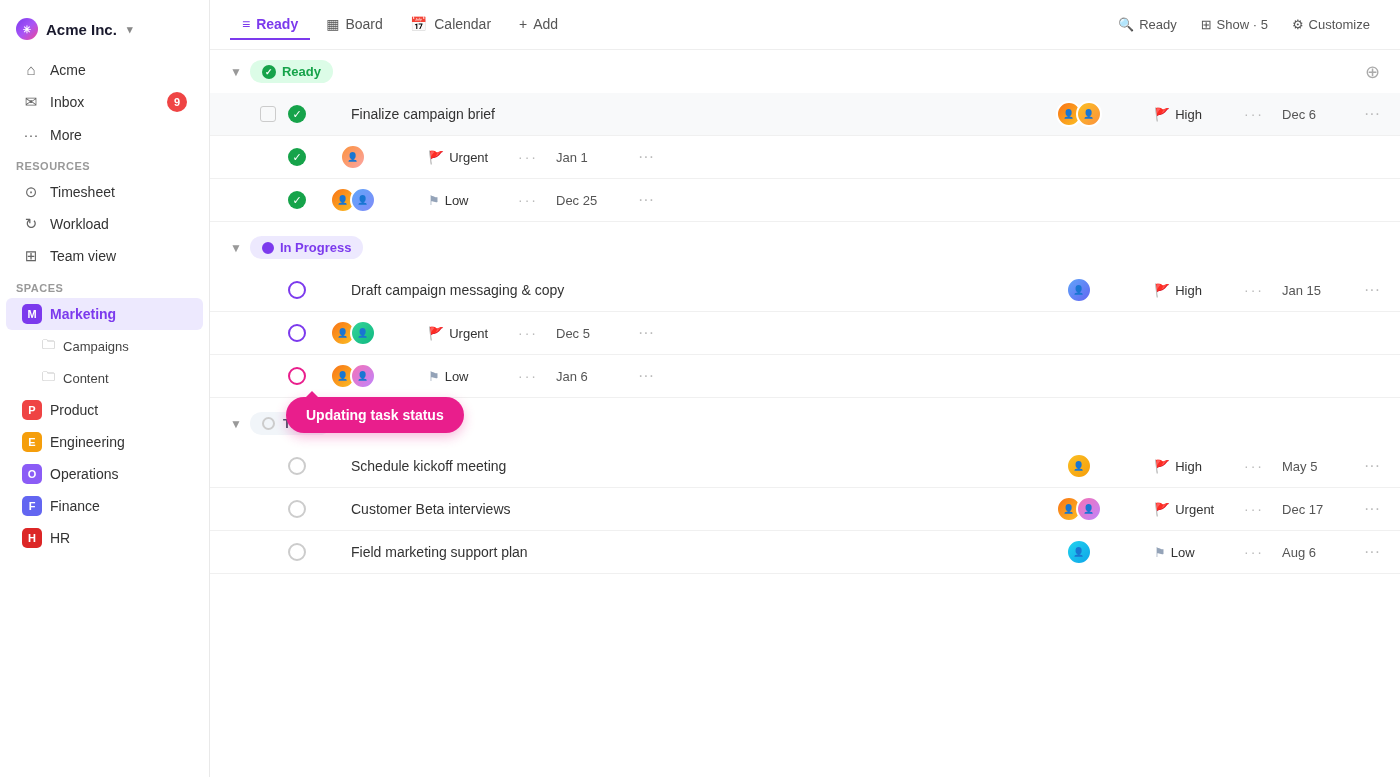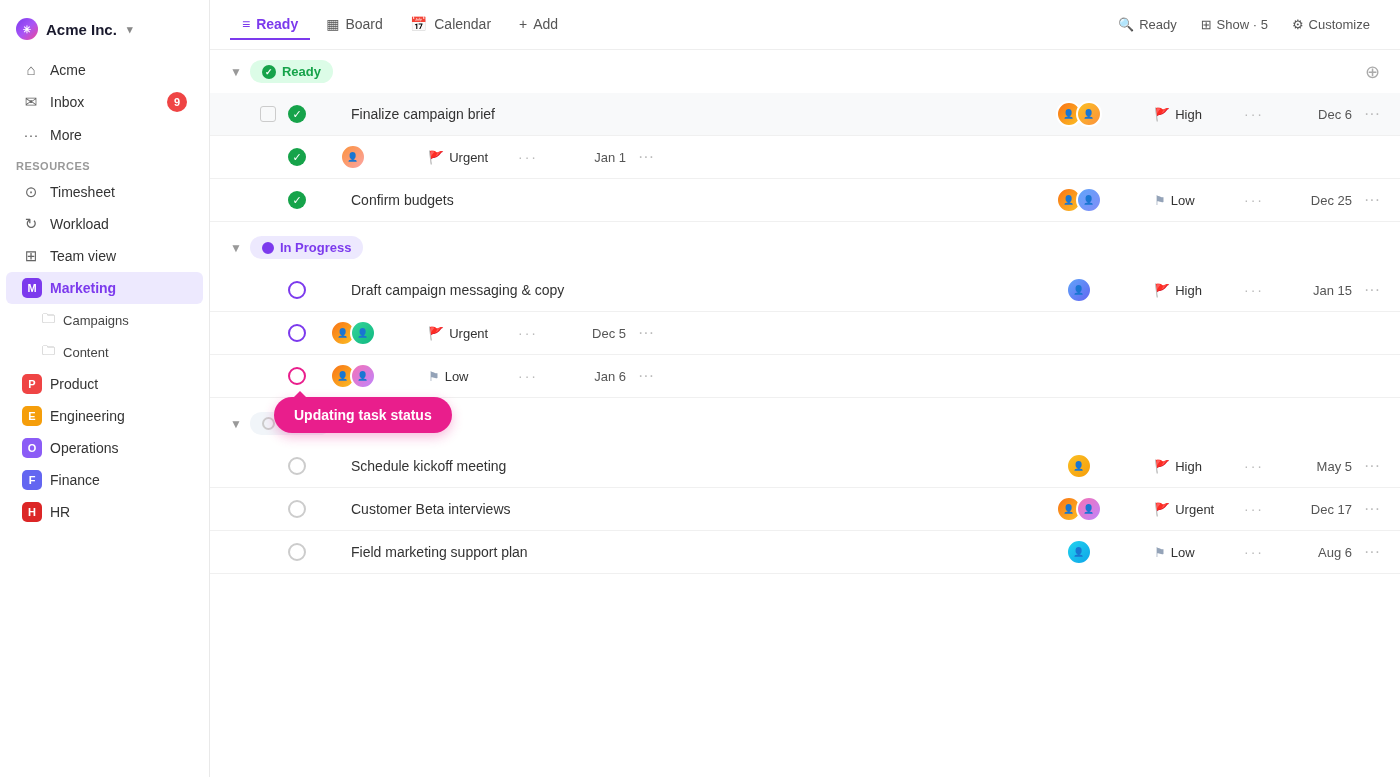--- a/index.html
+++ b/index.html
@@ -230,7 +230,7 @@
 
     .task-dots { color: #bbb; margin-right: 10px; font-size: 14px; letter-spacing: 2px; cursor: pointer; width: 28px; }
 
-    .task-date { width: 70px; font-size: 13px; color: #555; text-align: right; }
+    .task-date { width: 70px; font-size: 13px; color: #555; text-align: left; }
     .task-more { color: #bbb; font-size: 16px; cursor: pointer; margin-left: 12px; }
 
     

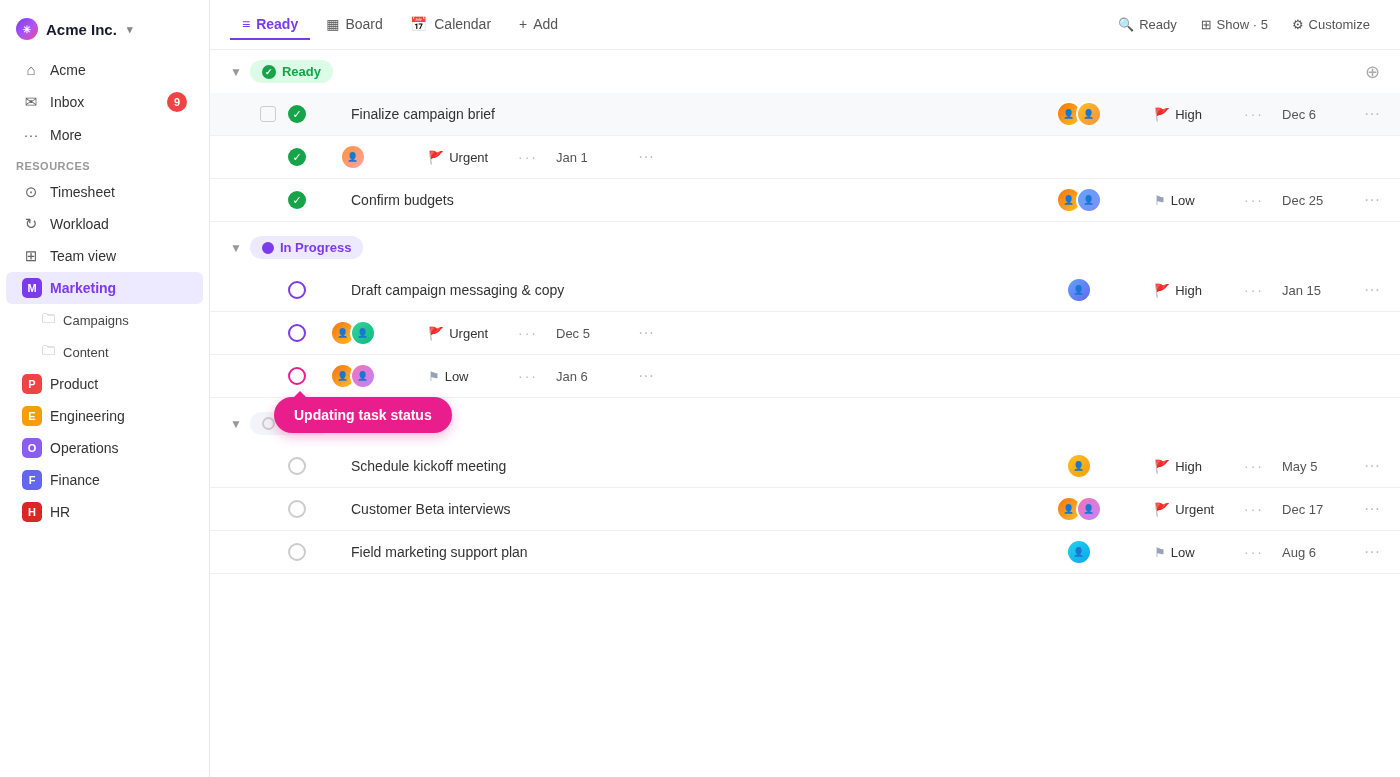--- a/index.html
+++ b/index.html
@@ -417,7 +417,6 @@
       <div class="task-row">
         <div class="task-checkbox" style="opacity:0;"></div>
         <div class="task-status-icon done">✓</div>
-        <span class="task-name">Confirm budgets</span>
         <div class="task-avatars">
           <div class="avatar a1" style="background: linear-gradient(135deg,#f97316,#fbbf24); font-size:9px;">👤</div>
           <div class="avatar a4" style="background: linear-gradient(135deg,#60a5fa,#818cf8); font-size:9px;">👤</div>

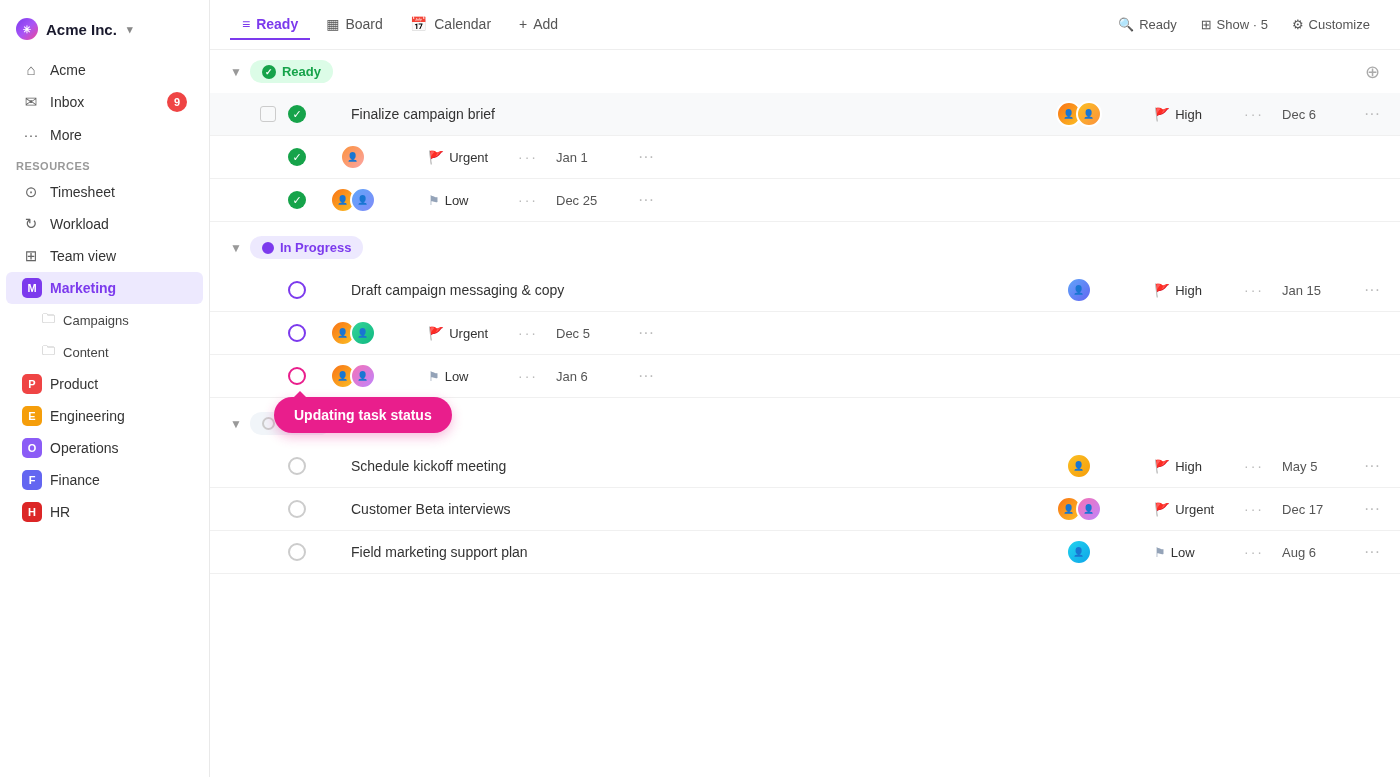--- a/index.html
+++ b/index.html
@@ -298,6 +298,7 @@
     <span>Team view</span>
   </div>
 
+  <div class="sidebar-section-label">Spaces</div>
 
   <div class="sidebar-space-item active">
     <div class="space-icon marketing">M</div>

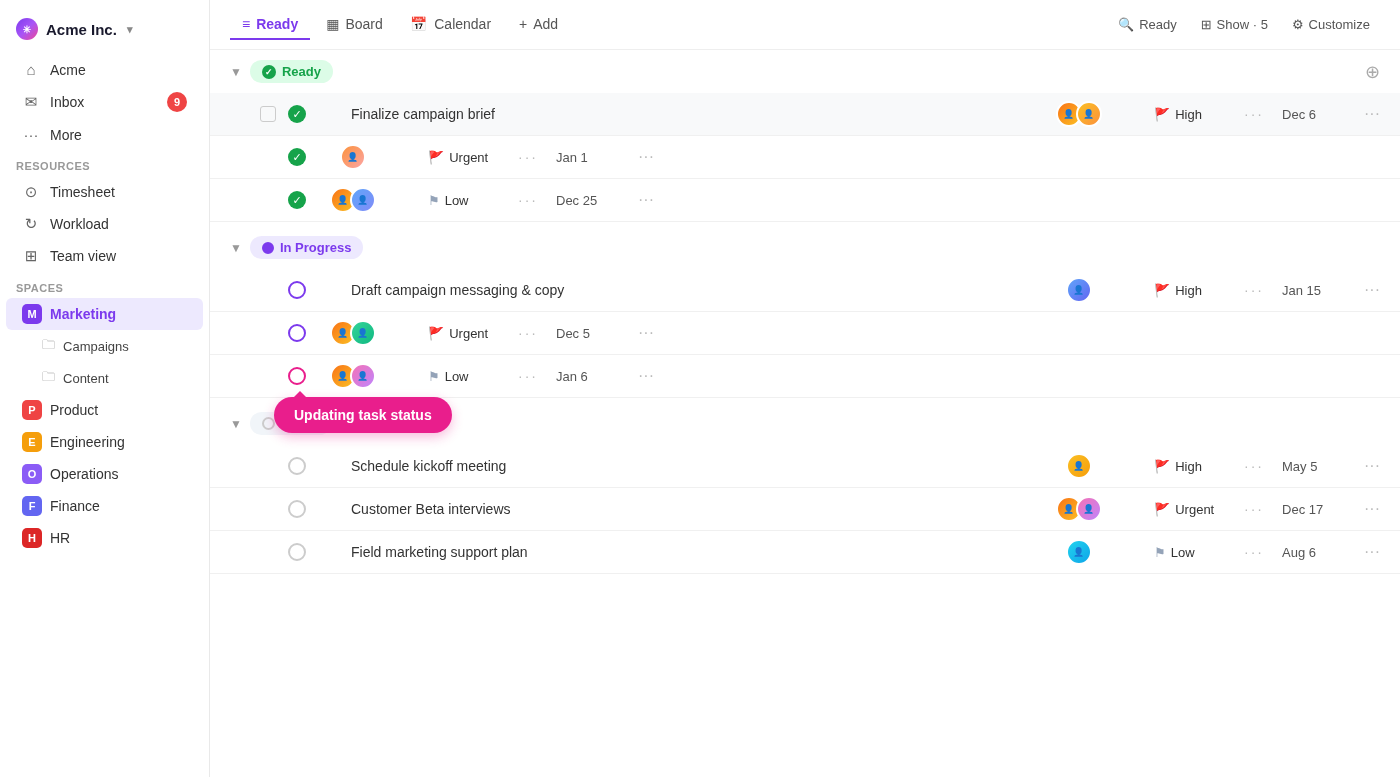--- a/index.html
+++ b/index.html
@@ -236,7 +236,7 @@
     
     .tooltip-popup {
       position: absolute;
-      left: 64px;
+      left: 76px;
       top: 42px;
       background: #e91e8c;
       color: #fff;

